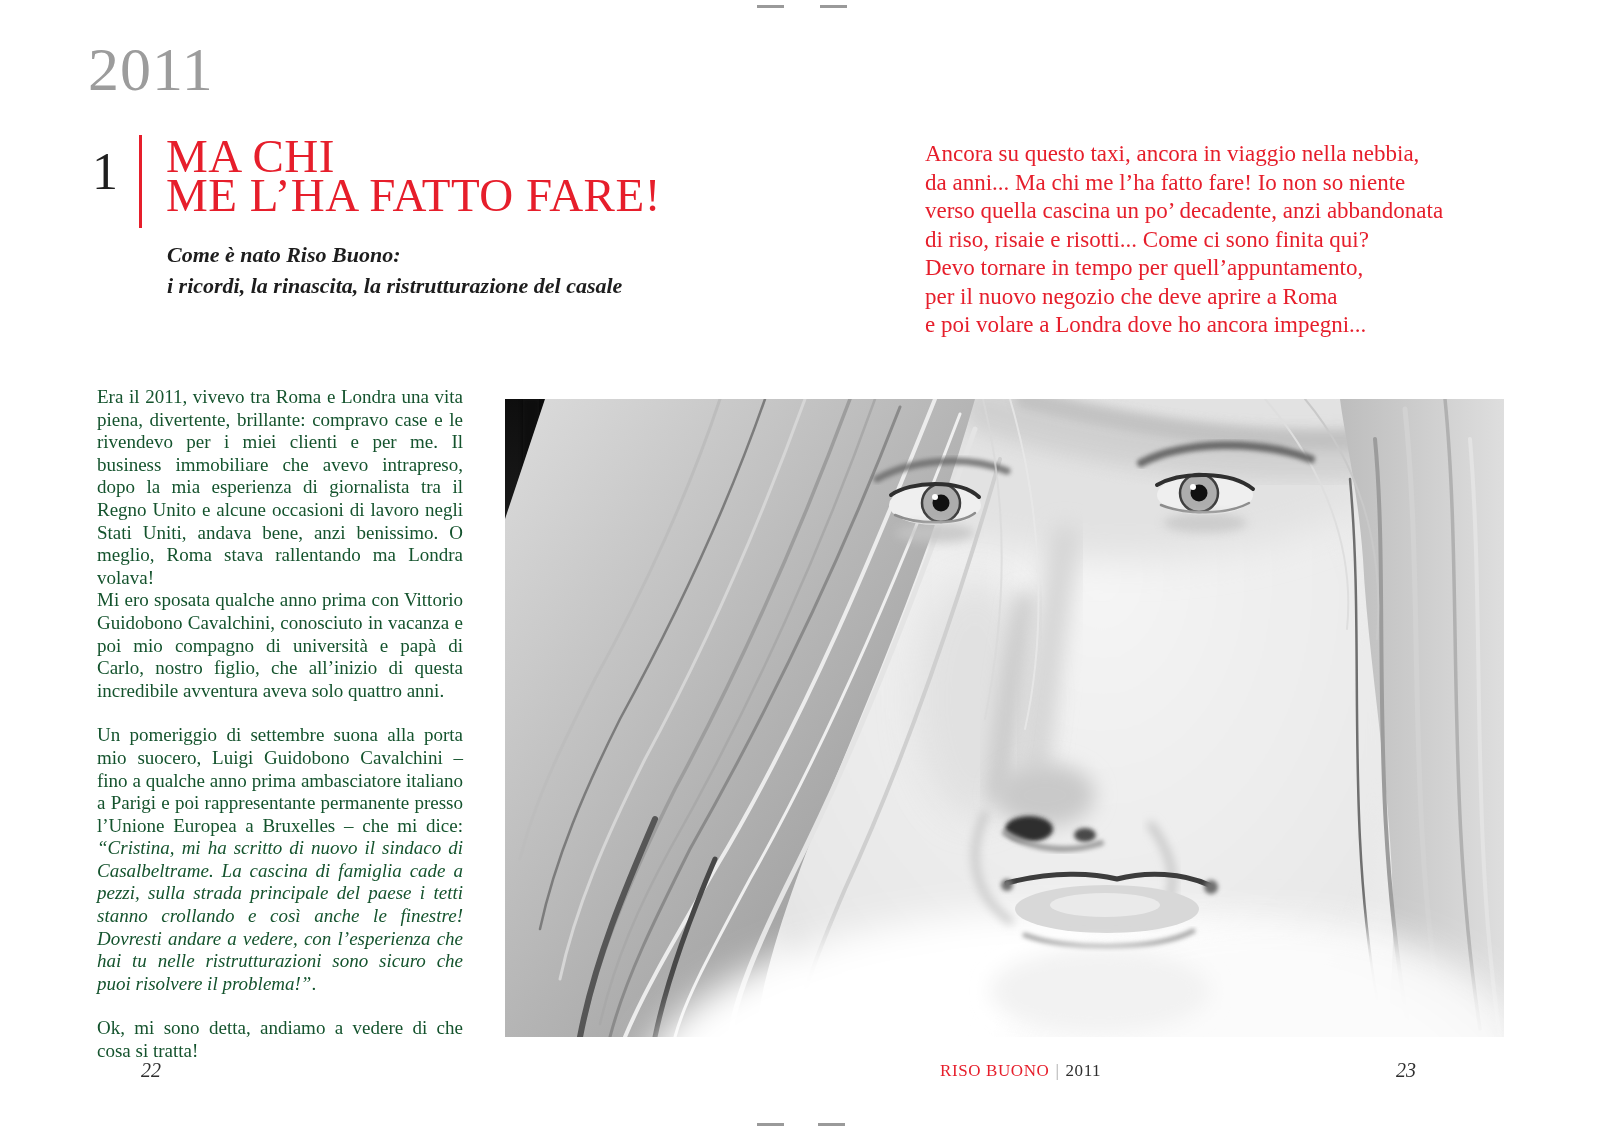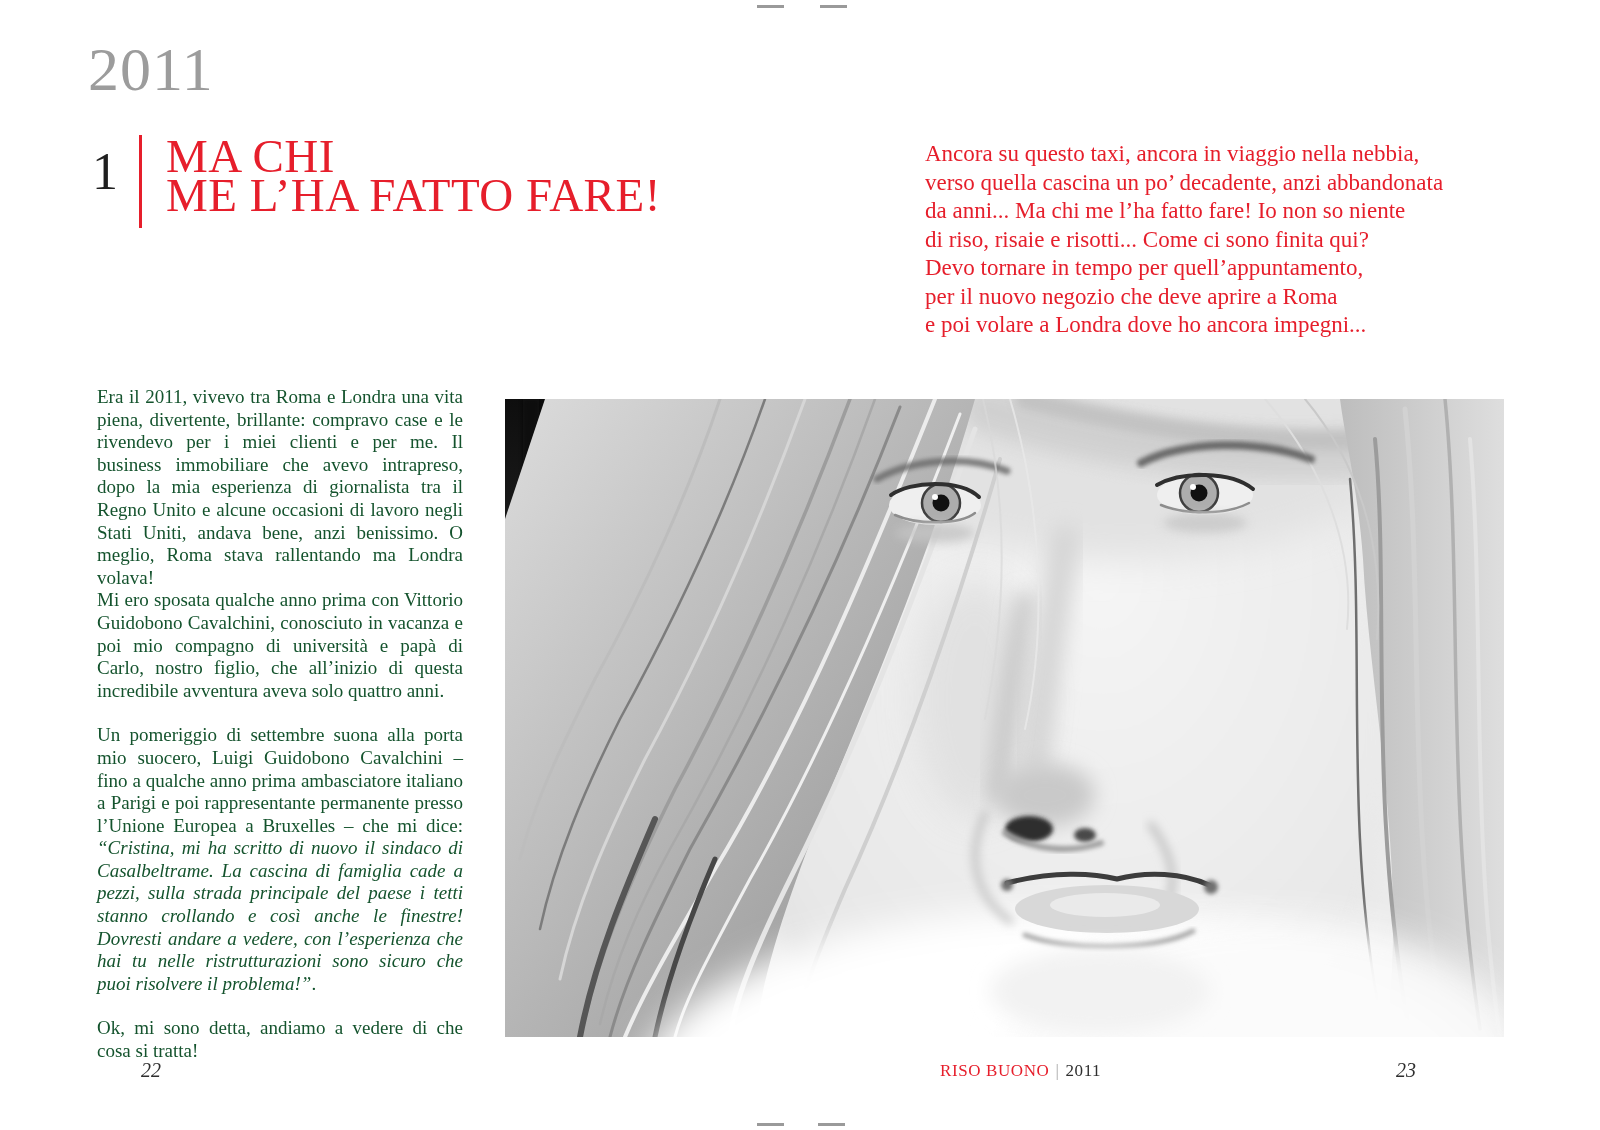--- a/index.html
+++ b/index.html
@@ -57,8 +57,8 @@
 
   <div class="abs quote">
     <div>Ancora su questo taxi, ancora in viaggio nella nebbia,</div>
+    <div>da anni... Ma chi me l’ha fatto fare! Io non so niente</div>
     <div>verso quella cascina un po’ decadente, anzi abbandonata</div>
-    <div>da anni... Ma chi me l’ha fatto fare! Io non so niente</div>
     <div>di riso, risaie e risotti... Come ci sono finita qui?</div>
     <div>Devo tornare in tempo per quell’appuntamento,</div>
     <div>per il nuovo negozio che deve aprire a Roma</div>

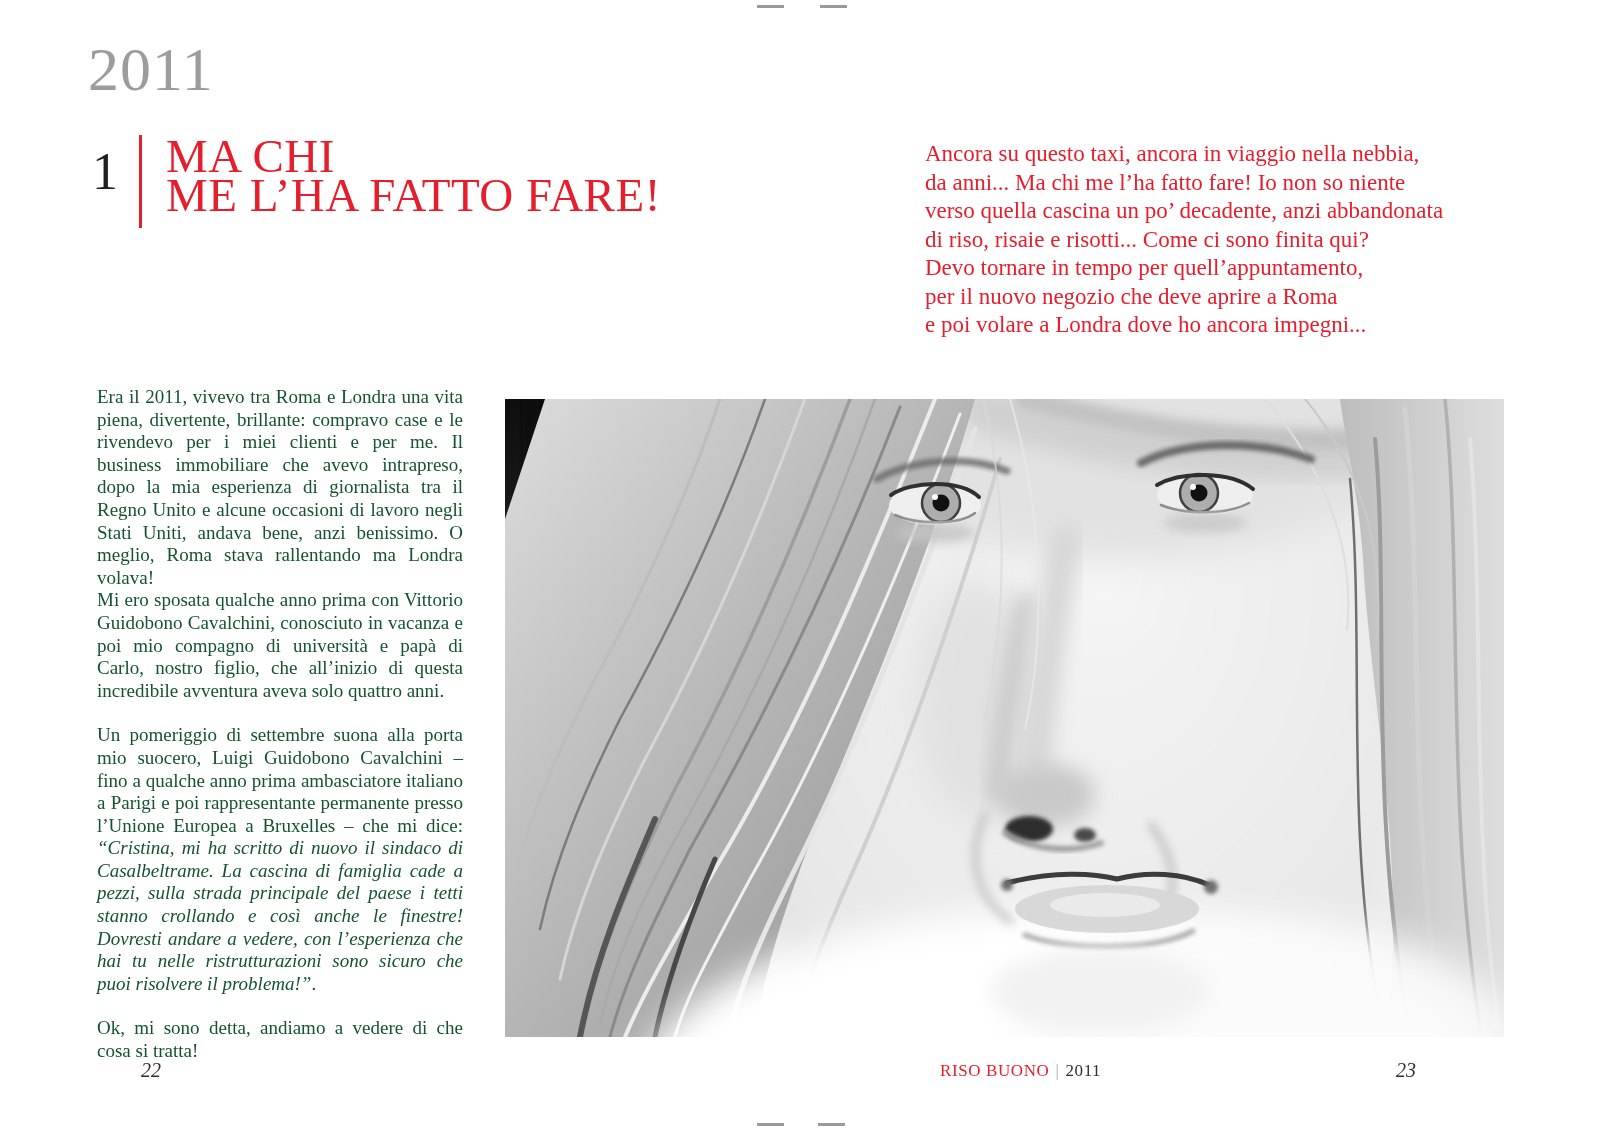--- a/index.html
+++ b/index.html
@@ -47,6 +47,10 @@
     <div>MA CHI</div>
     <div>ME L’HA FATTO FARE!</div>
   </div>
+  <div class="abs subtitle">
+    <div>Come è nato Riso Buono:</div>
+    <div>i ricordi, la rinascita, la ristrutturazione del casale</div>
+  </div>
 
   <div class="abs bodycol">
     <p>Era il 2011, vivevo tra Roma e Londra una vita piena, divertente, brillante: compravo case e le rivendevo per i miei clienti e per me. Il business immobiliare che avevo intrapreso, dopo la mia esperienza di giornalista tra il Regno Unito e alcune occasioni di lavoro negli Stati Uniti, andava bene, anzi benissimo. O meglio, Roma stava rallentando ma Londra volava!</p>

